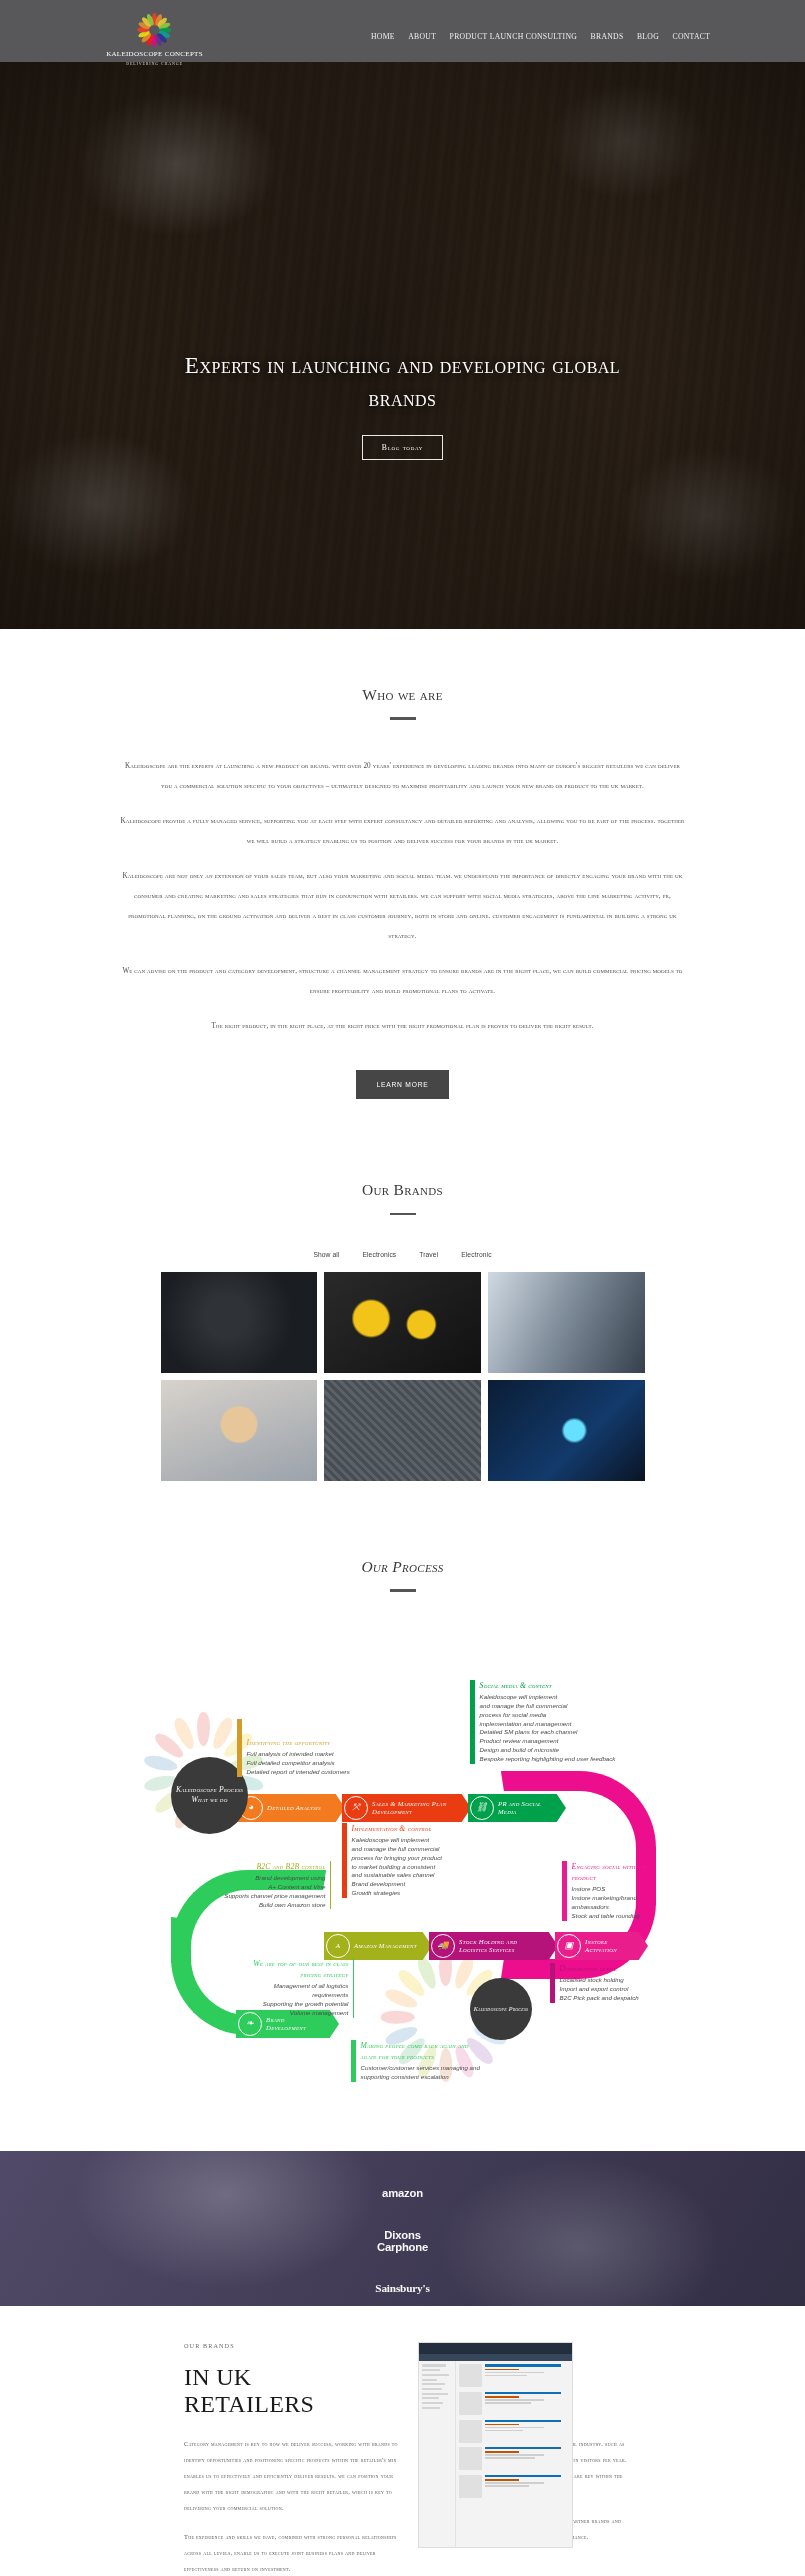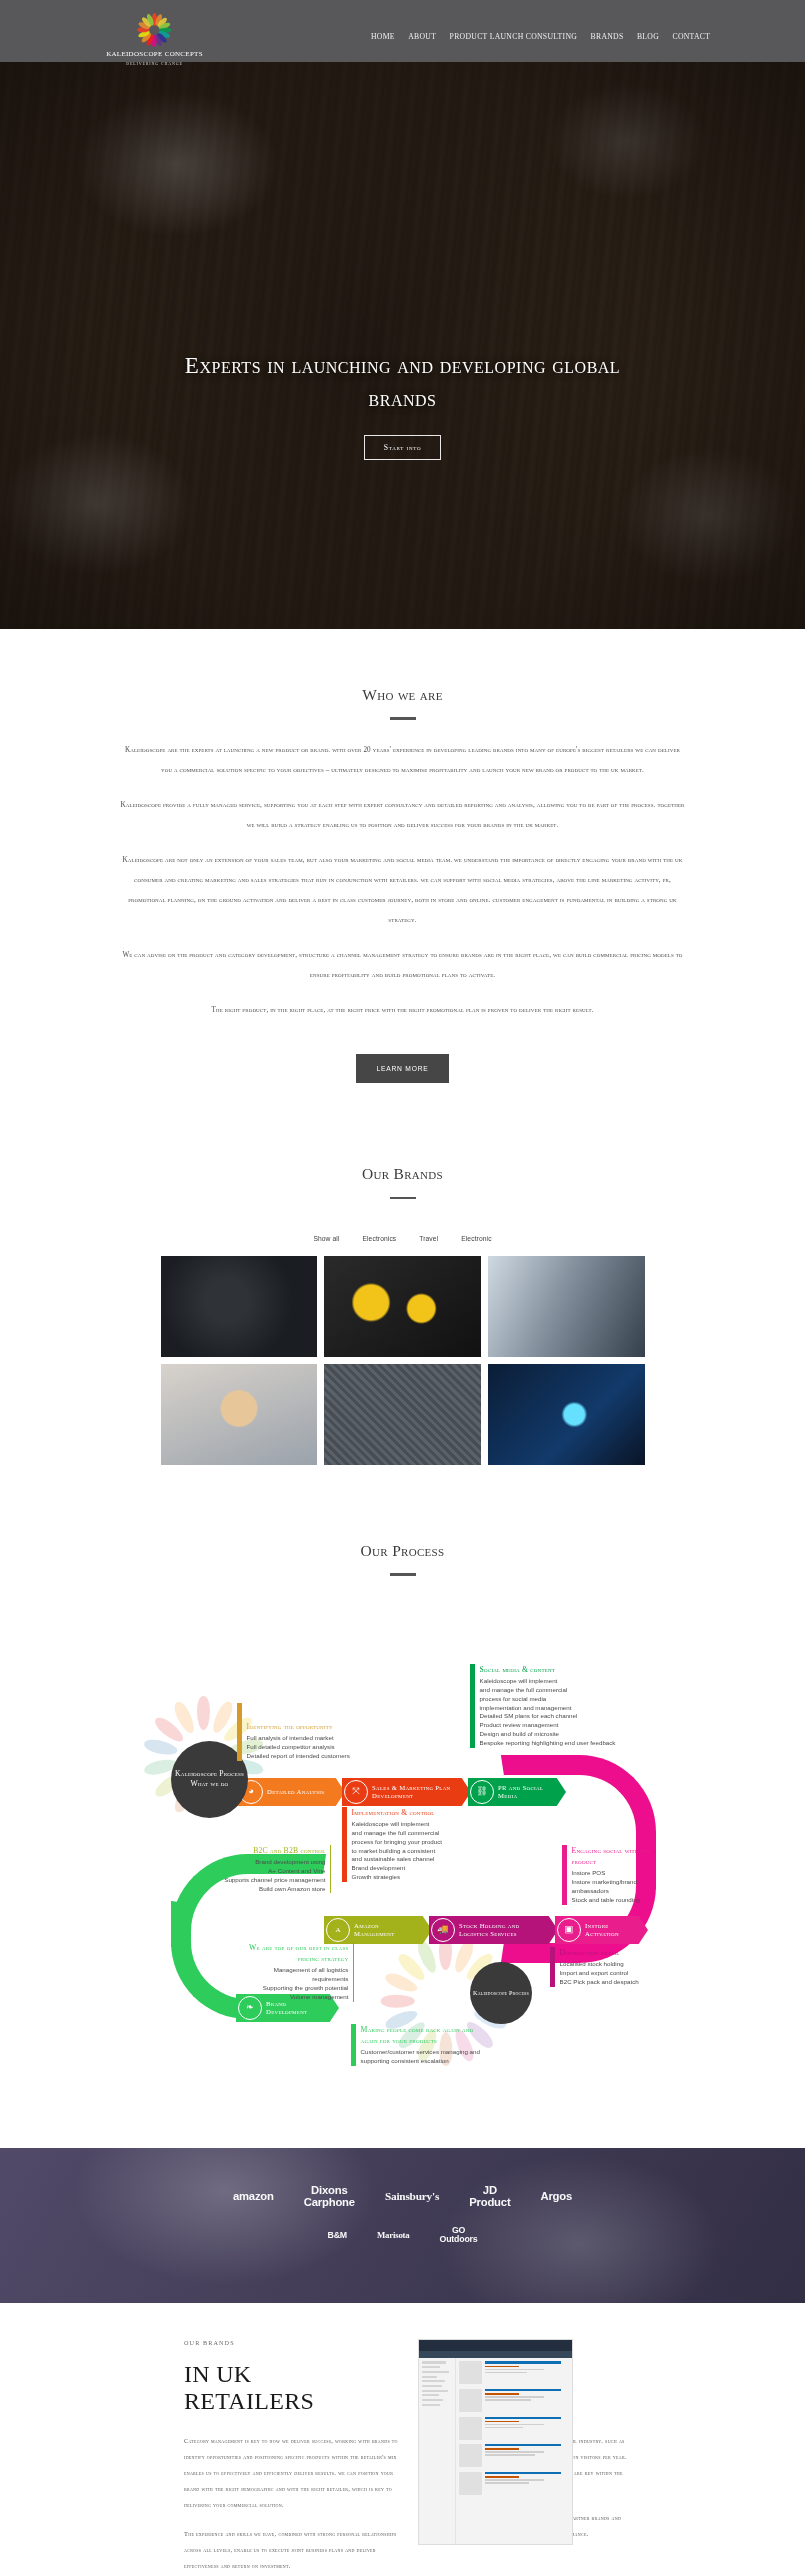--- a/index.html
+++ b/index.html
@@ -445,7 +445,7 @@
   <div class="hero-vignette"></div>
   <div class="hero-inner">
     <h1 class="hero-title">Experts in launching and developing global brands</h1>
-    <button class="hero-btn">Start into</button>
+    <button class="hero-btn">Blog today</button>
   </div>
 </section>
 

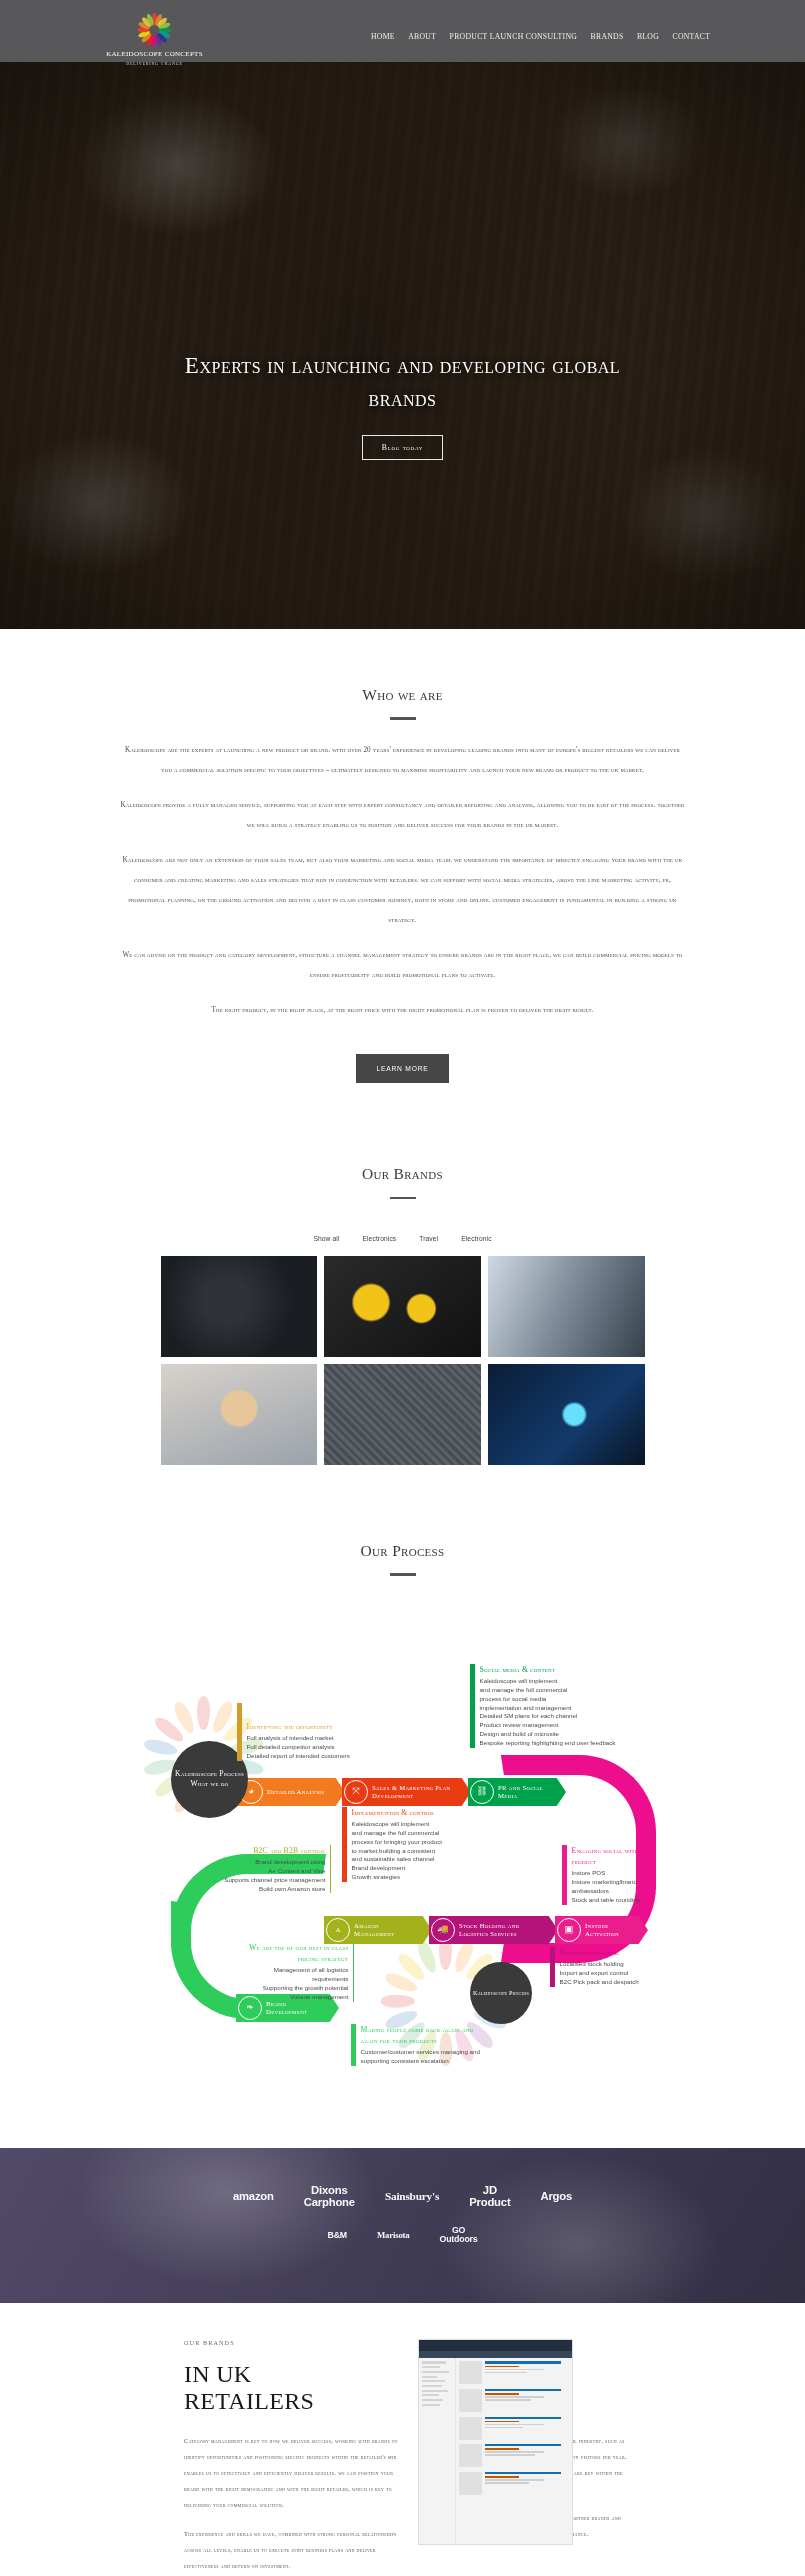--- a/index.html
+++ b/index.html
@@ -155,7 +155,7 @@
   #who { padding: 57px 0 46px 0; }
   .who-body {
     width: 567px;
-    margin: 21px auto 0 auto;
+    margin: 37px auto 0 auto;
     text-align: center;
   }
   .who-body p {

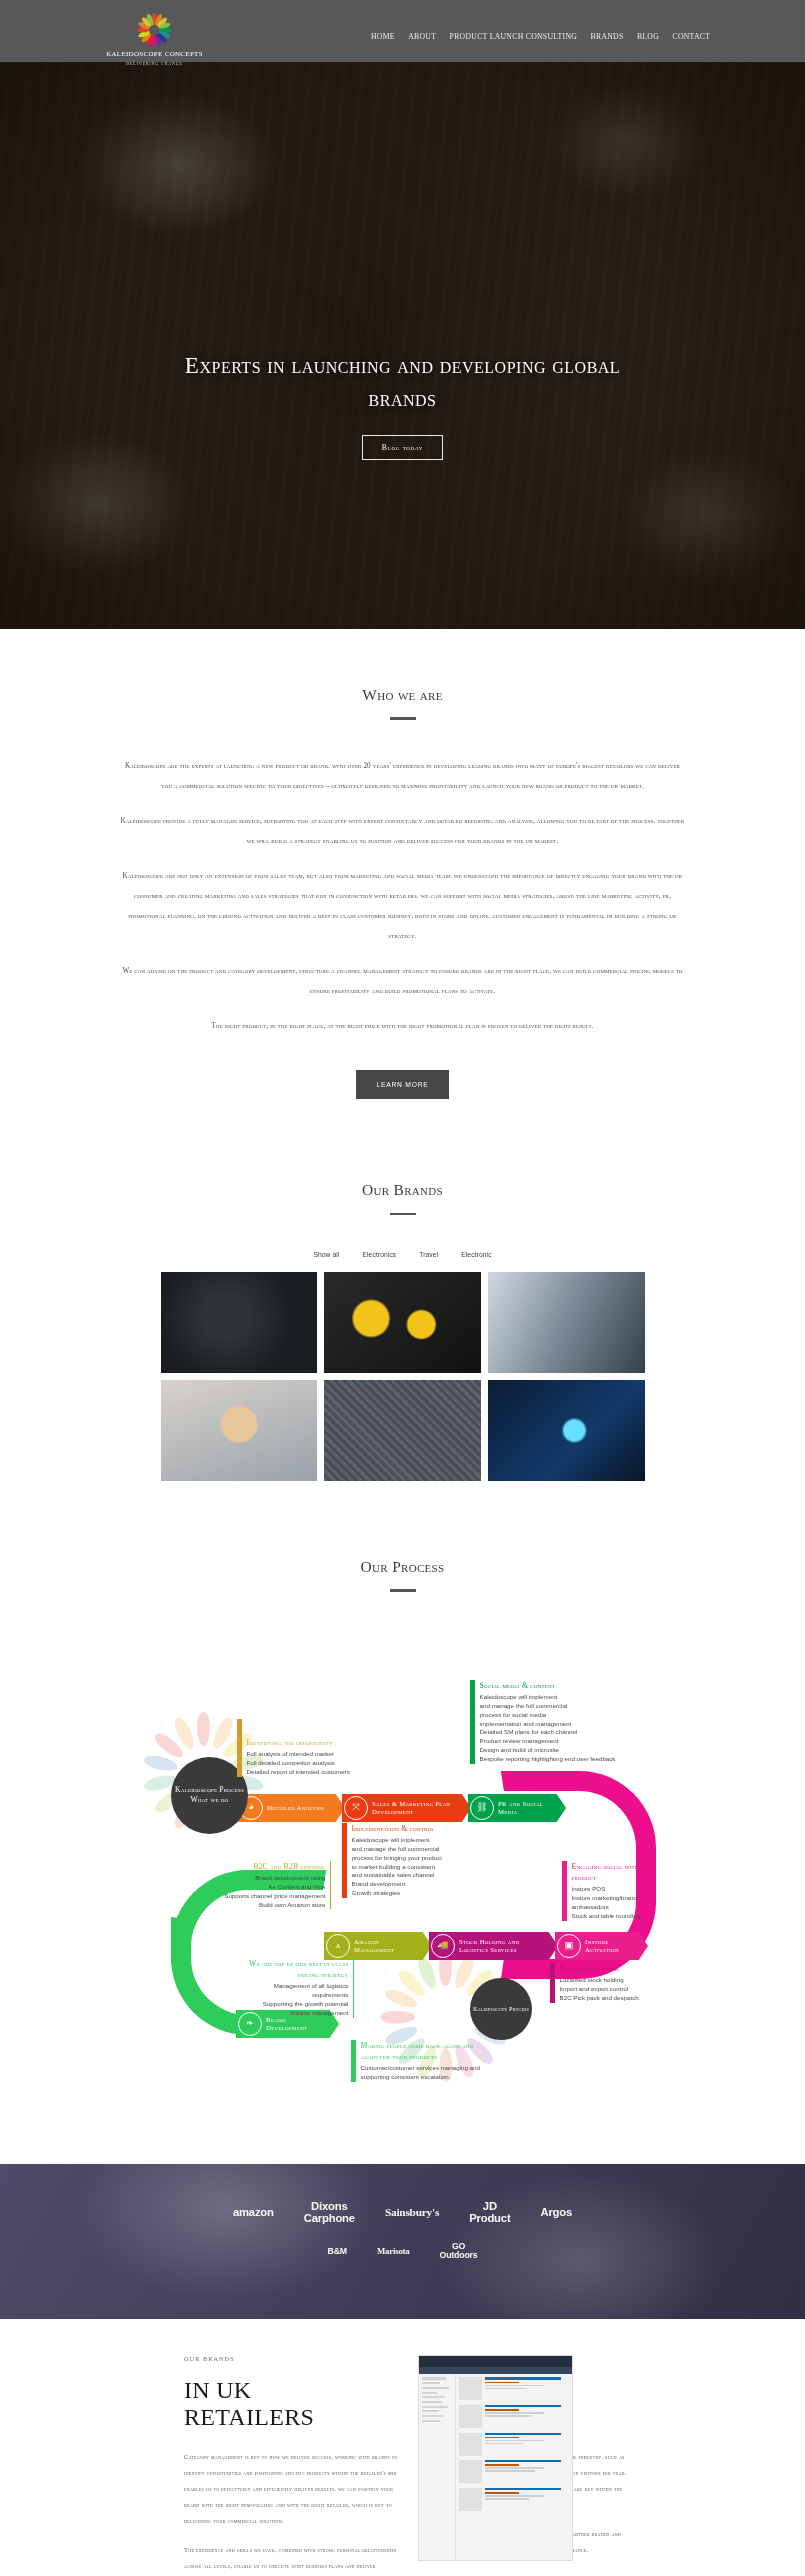--- a/index.html
+++ b/index.html
@@ -230,7 +230,7 @@
       linear-gradient(135deg,#0b1d36,#123a6b 60%,#0a1425); }
 
   
-  #process { padding: 36px 0 31px 0; }
+  #process { padding: 36px 0 18px 0; font-style: italic; }
   .process-canvas {
     position: relative;
     width: 587px;

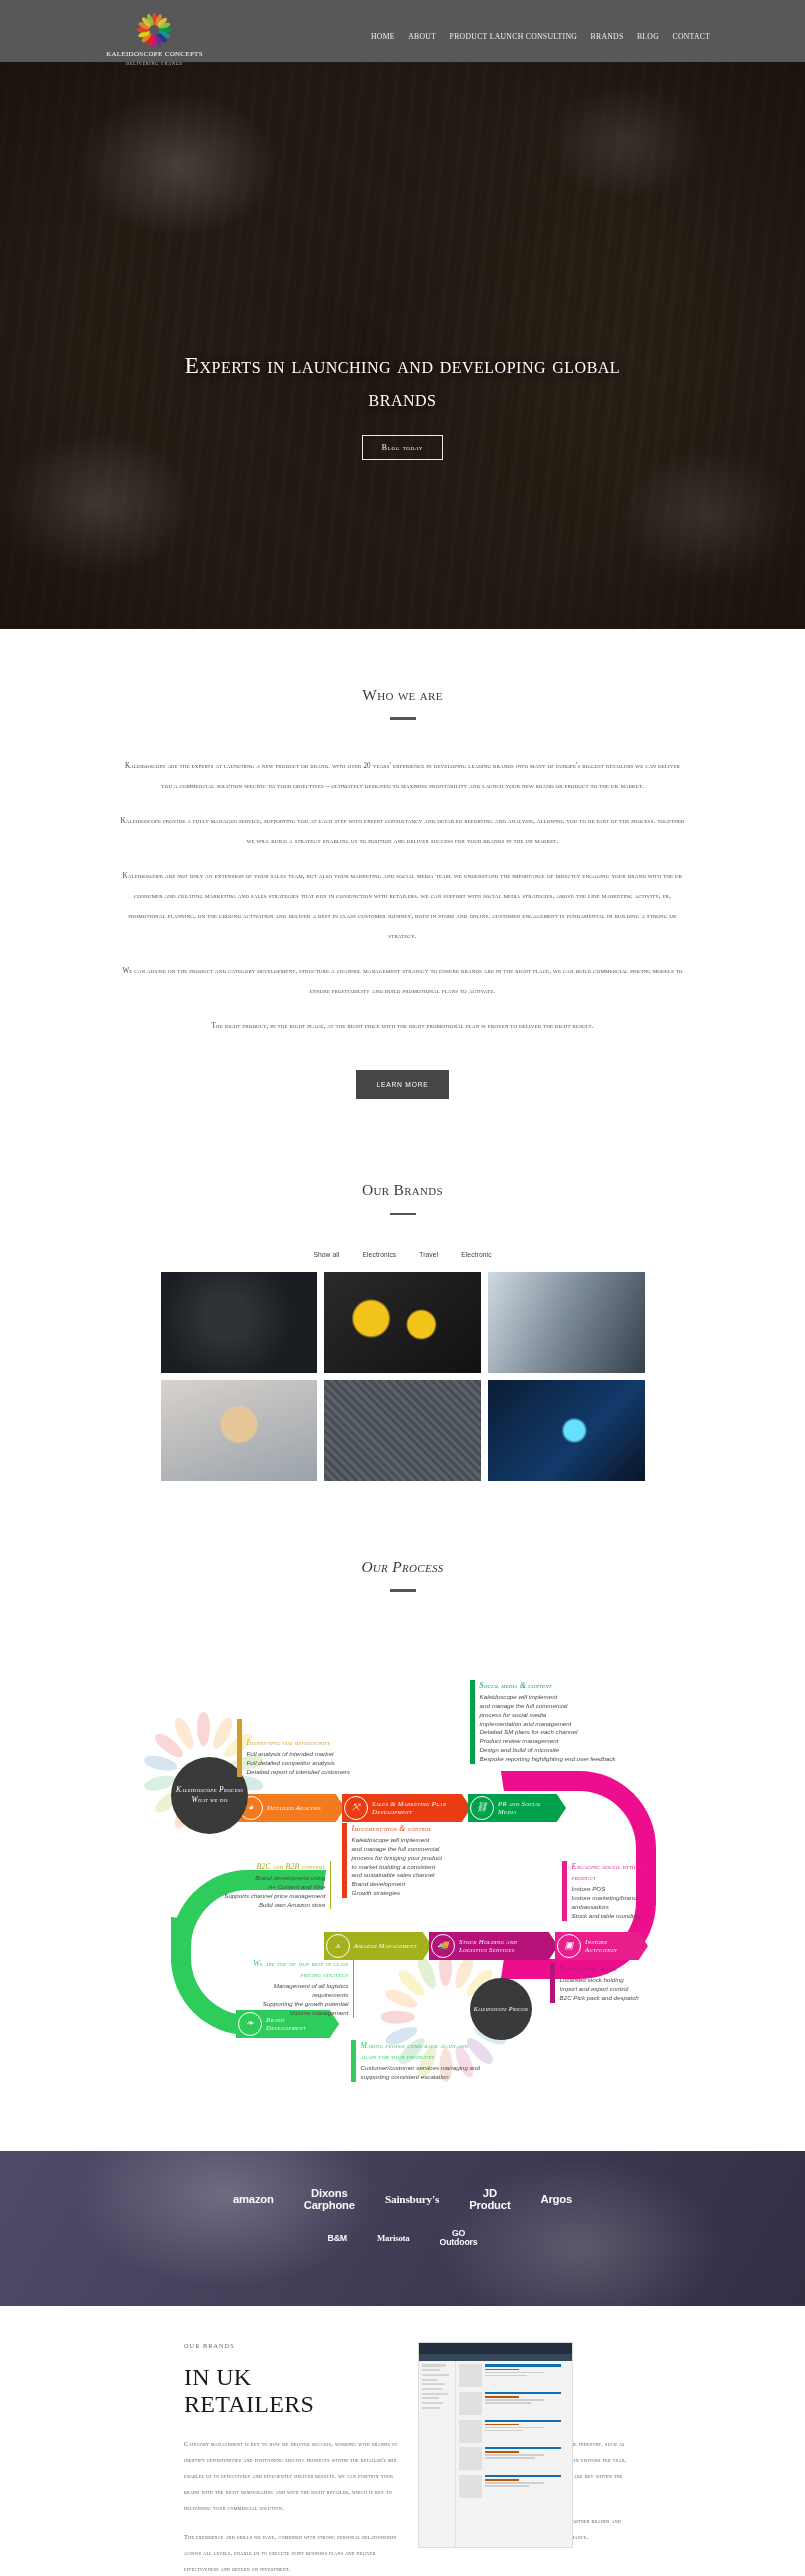--- a/index.html
+++ b/index.html
@@ -333,6 +333,7 @@
     display: flex; align-items: center; justify-content: center;
     gap: 30px;
     margin-bottom: 17.5px;
+    flex-direction: column;
   }
   .logo-item {
     color: #fff;

